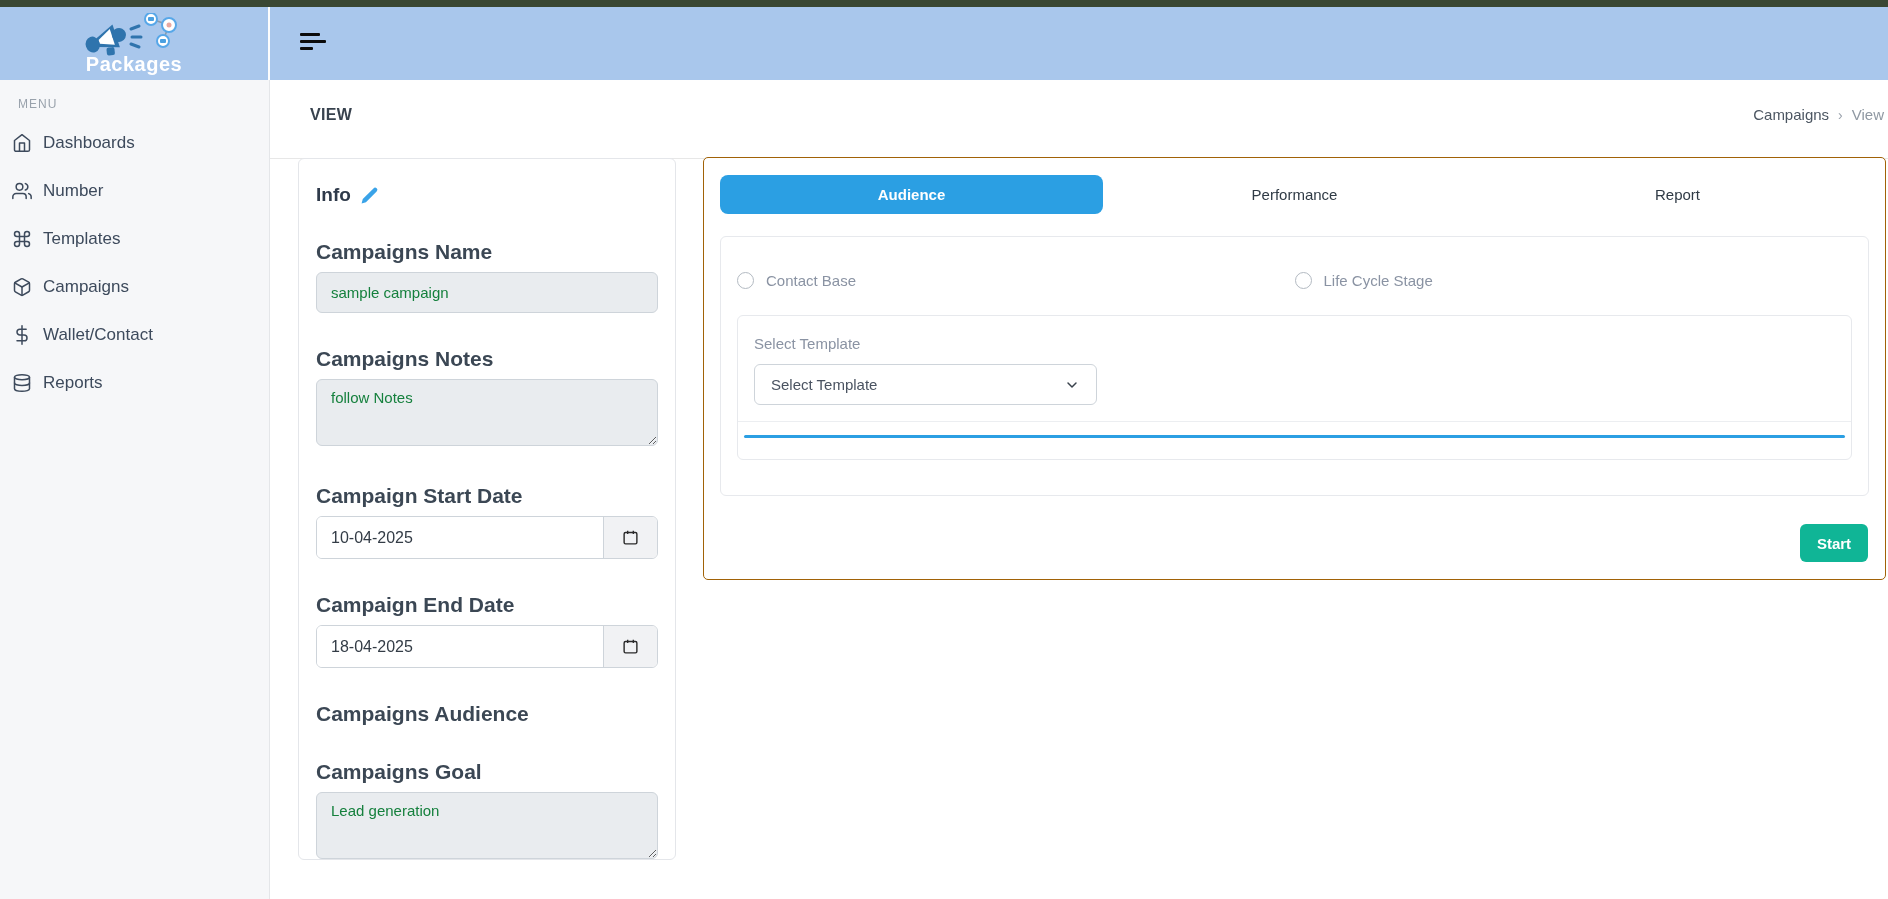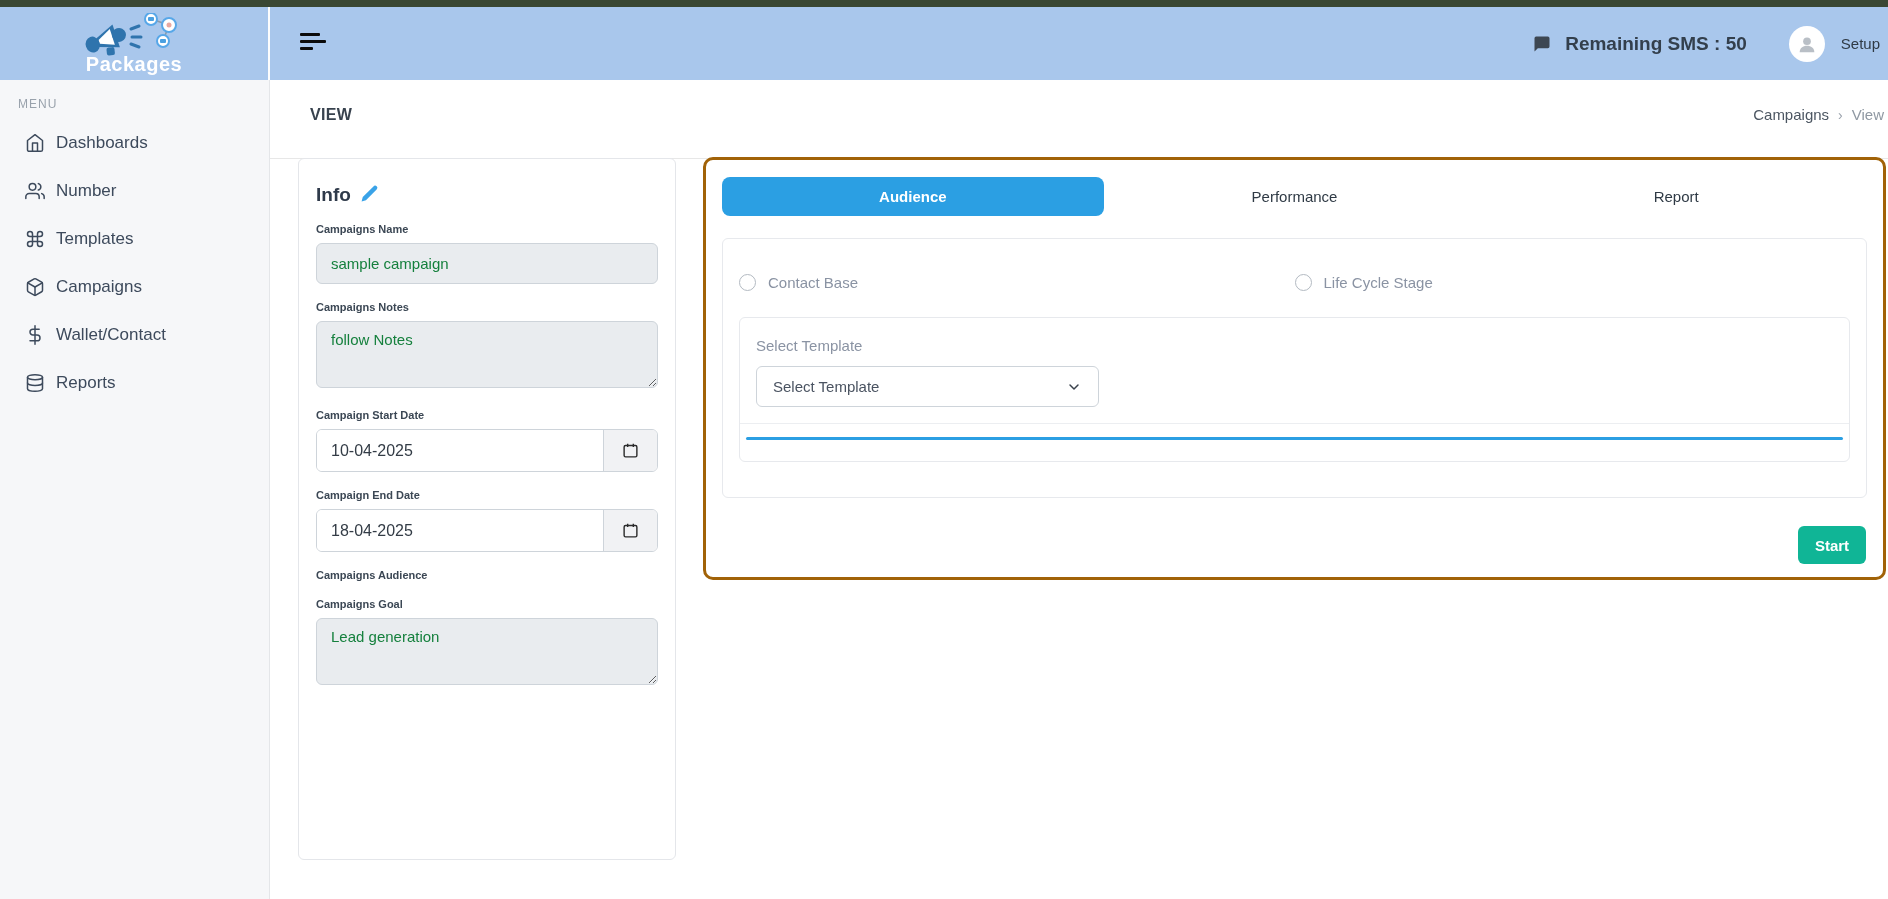--- a/index.html
+++ b/index.html
@@ -140,21 +140,6 @@
       <span></span>
   </div>
 
-  <div class="header-right">
-    <div class="sms-wrap">
-      <svg width="20" height="20" viewBox="0 0 24 24" fill="#3d4752">
-        <path d="M21 15a2 2 0 0 1-2 2H7l-4 4V5a2 2 0 0 1 2-2h14a2 2 0 0 1 2 2z"></path>
-      </svg>
-      <span>Remaining SMS : 50</span>
-    </div>
-    <div class="avatar">
-      <svg width="22" height="22" viewBox="0 0 24 24" fill="#b9bfc6">
-        <circle cx="12" cy="9" r="4.2"></circle>
-        <path d="M4 21c0-4.4 3.6-7 8-7s8 2.6 8 7z"></path>
-      </svg>
-    </div>
-    <span class="setup-label">Setup</span>
-  </div>
 </div>
 
 <div class="sidebar">

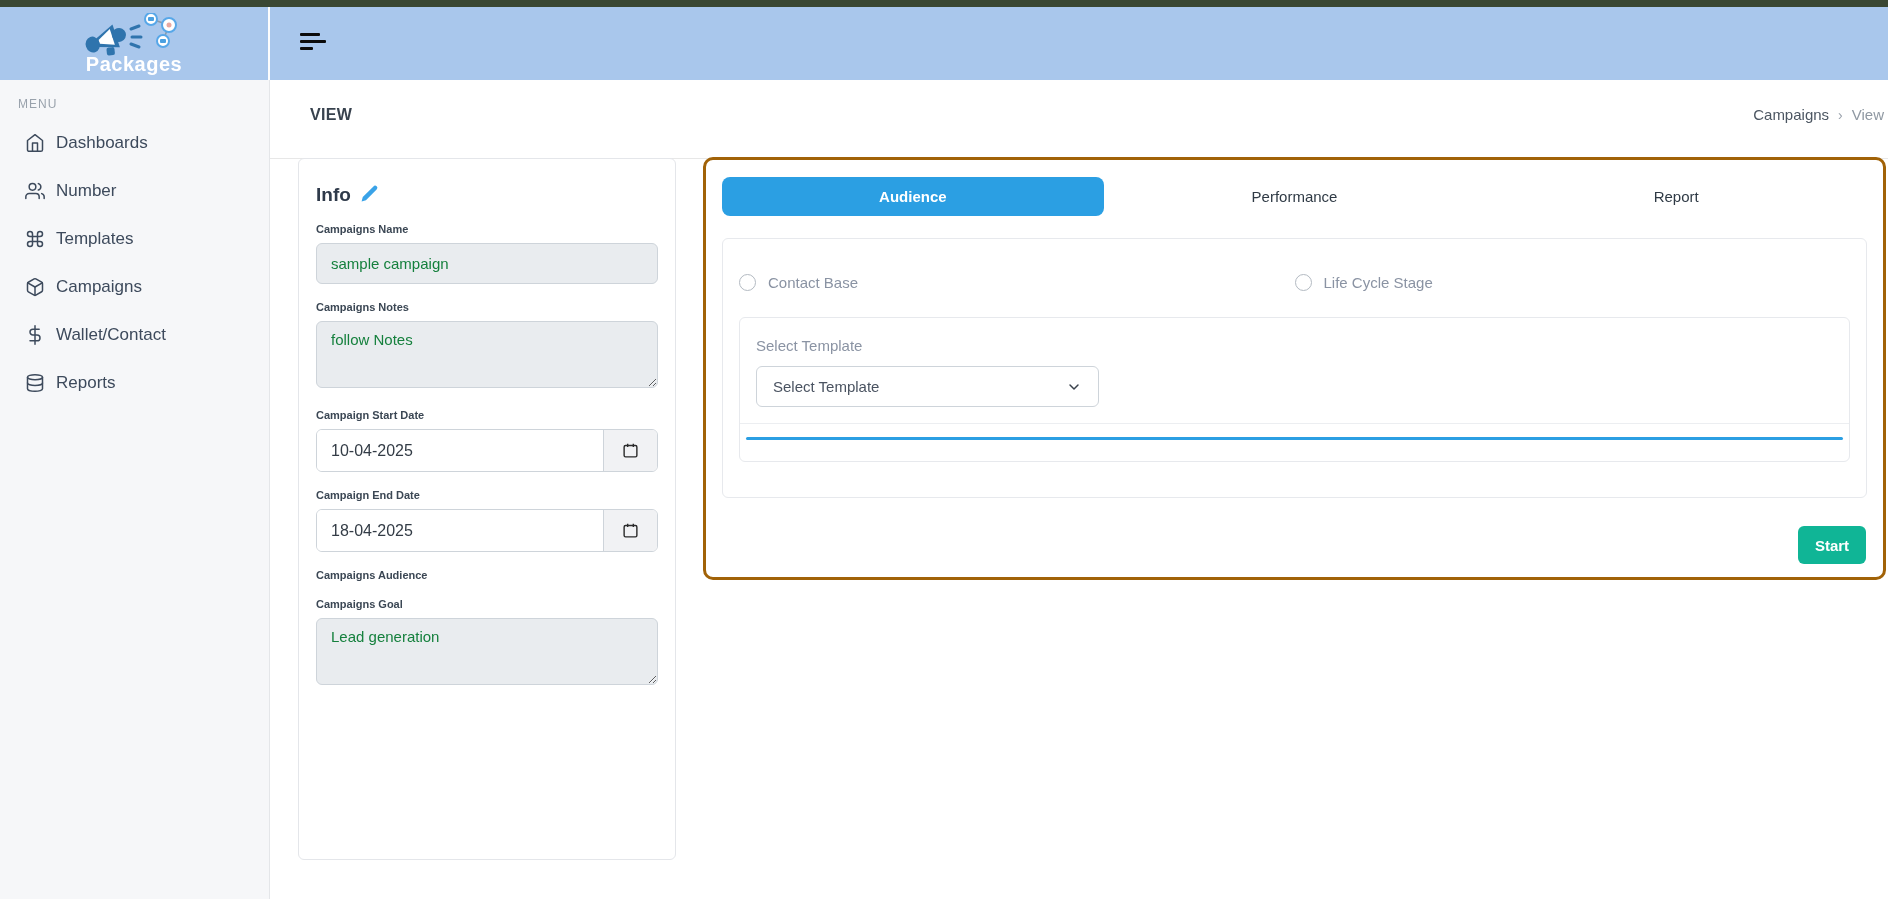--- a/index.html
+++ b/index.html
@@ -33,7 +33,7 @@
     background:#f6f7f9; border-right:1px solid #e4e6e9; }
   .menu-label { font-size:12px; color:#99a2ac; letter-spacing:1px; padding:17px 0 0 18px; }
   .menu-list { margin-top:8px; }
-  .menu-item { display:flex; align-items:center; height:48px; padding-left:25px;
+  .menu-item { display:flex; align-items:center; height:48px; padding-left:12px;
     color:#3d4a5c; font-size:17px; cursor:pointer; }
   .menu-item svg { width:20px; height:20px; stroke:#3d4a5c; stroke-width:1.8;
     fill:none; stroke-linecap:round; stroke-linejoin:round; margin-right:11px; }

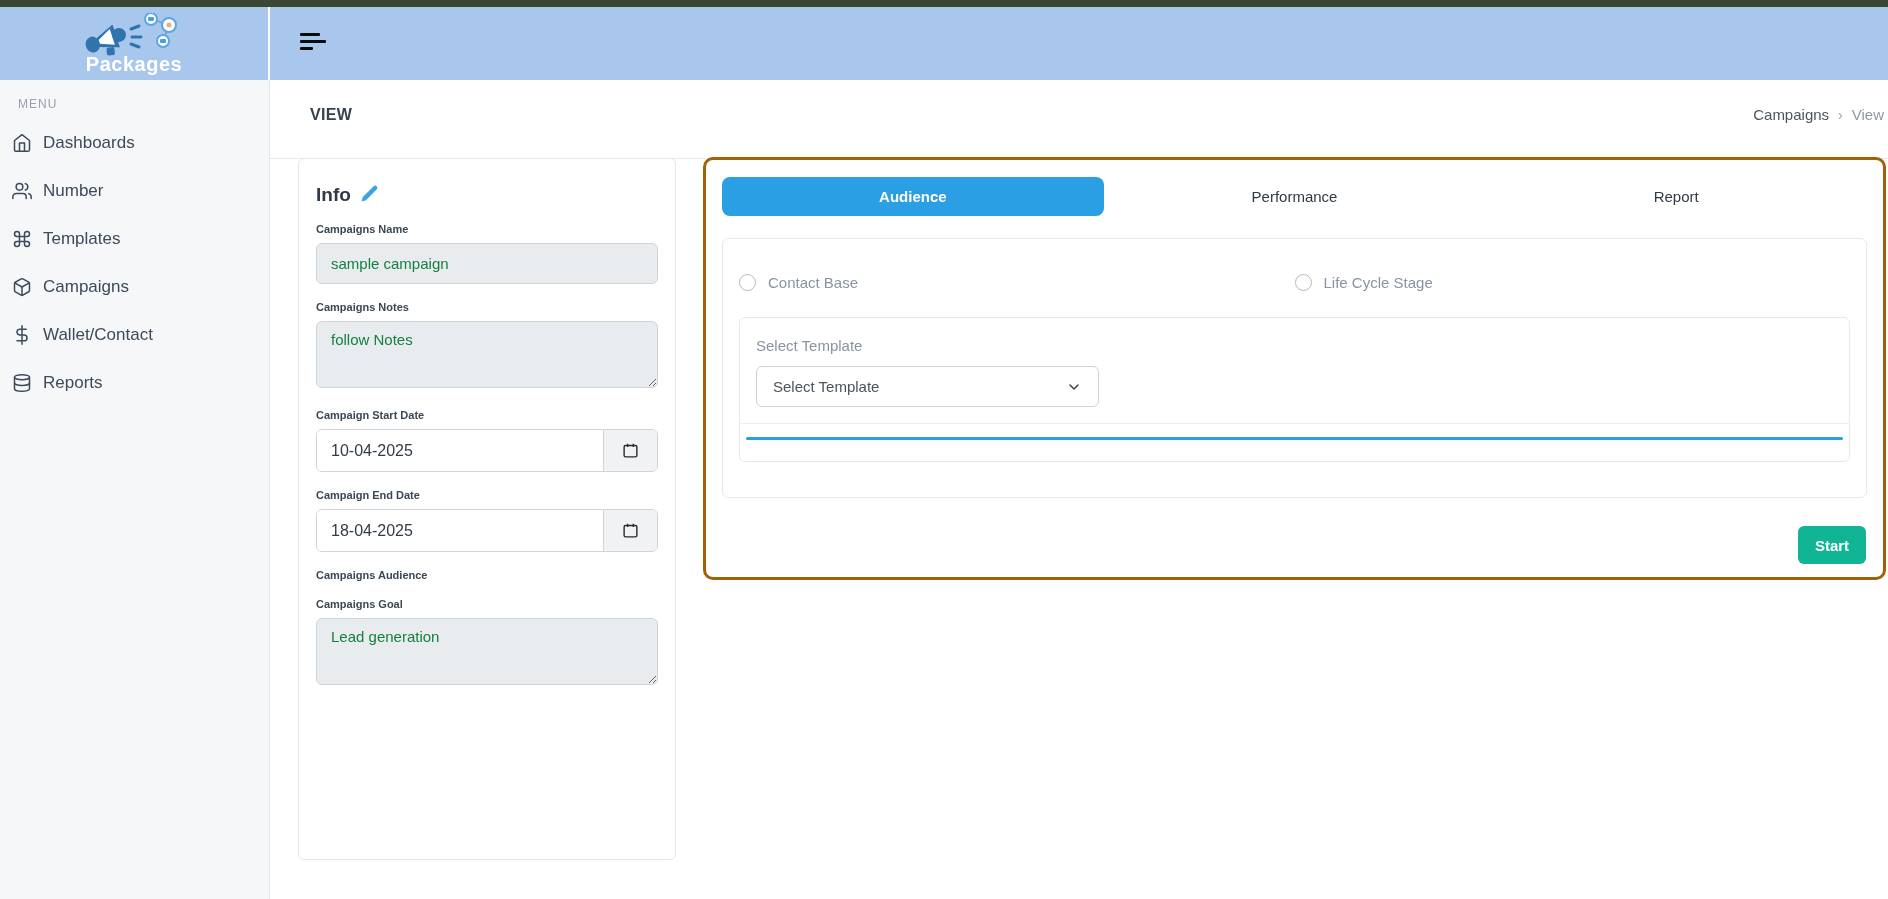--- a/index.html
+++ b/index.html
@@ -51,7 +51,7 @@
   
   .info-card { position:absolute; left:298px; top:158px; width:378px; height:702px;
     background:#fff; border:1px solid #e4e6ea; border-radius:6px; padding:18px 17px; }
-  .info-title-row { display:flex; align-items:flex-start; gap:9px; margin-top:7px; }
+  .info-title-row { display:flex; align-items:center; gap:9px; margin-top:7px; }
   .info-title { font-size:19px; font-weight:bold; color:#2f3a4a; }
   .edit-icon { cursor:pointer; display:inline-flex; }
   .field-label { font-size:11px; font-weight:bold; color:#3b4754; margin-top:17px; }

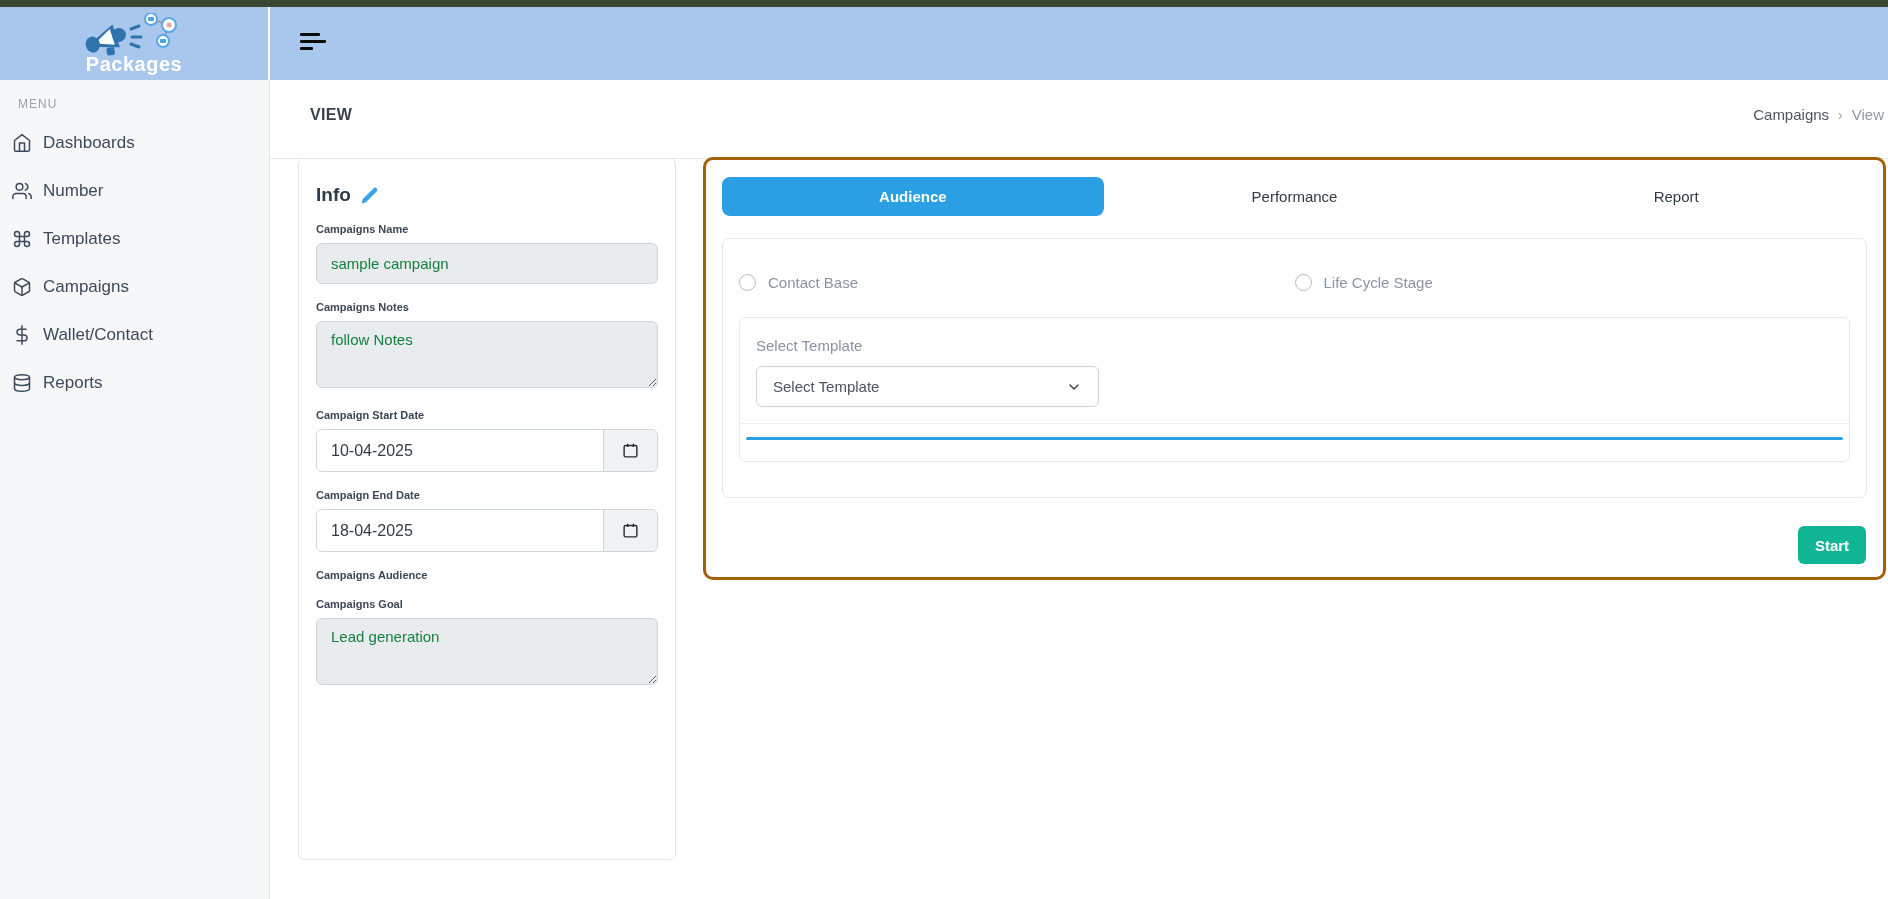--- a/index.html
+++ b/index.html
@@ -69,7 +69,7 @@
 
   
   .right-panel { position:absolute; left:703px; top:157px; width:1183px; height:423px;
-    background:#fff; border:3px solid #a16207; border-radius:10px; padding:17px 16px; }
+    background:#fff; border:1px solid #a16207; border-radius:5px; padding:17px 16px; }
   .tab-row { display:flex; }
   .tab { flex:1; height:39px; display:flex; align-items:center; justify-content:center;
     font-size:15px; color:#2f3a45; cursor:pointer; border-radius:8px; }

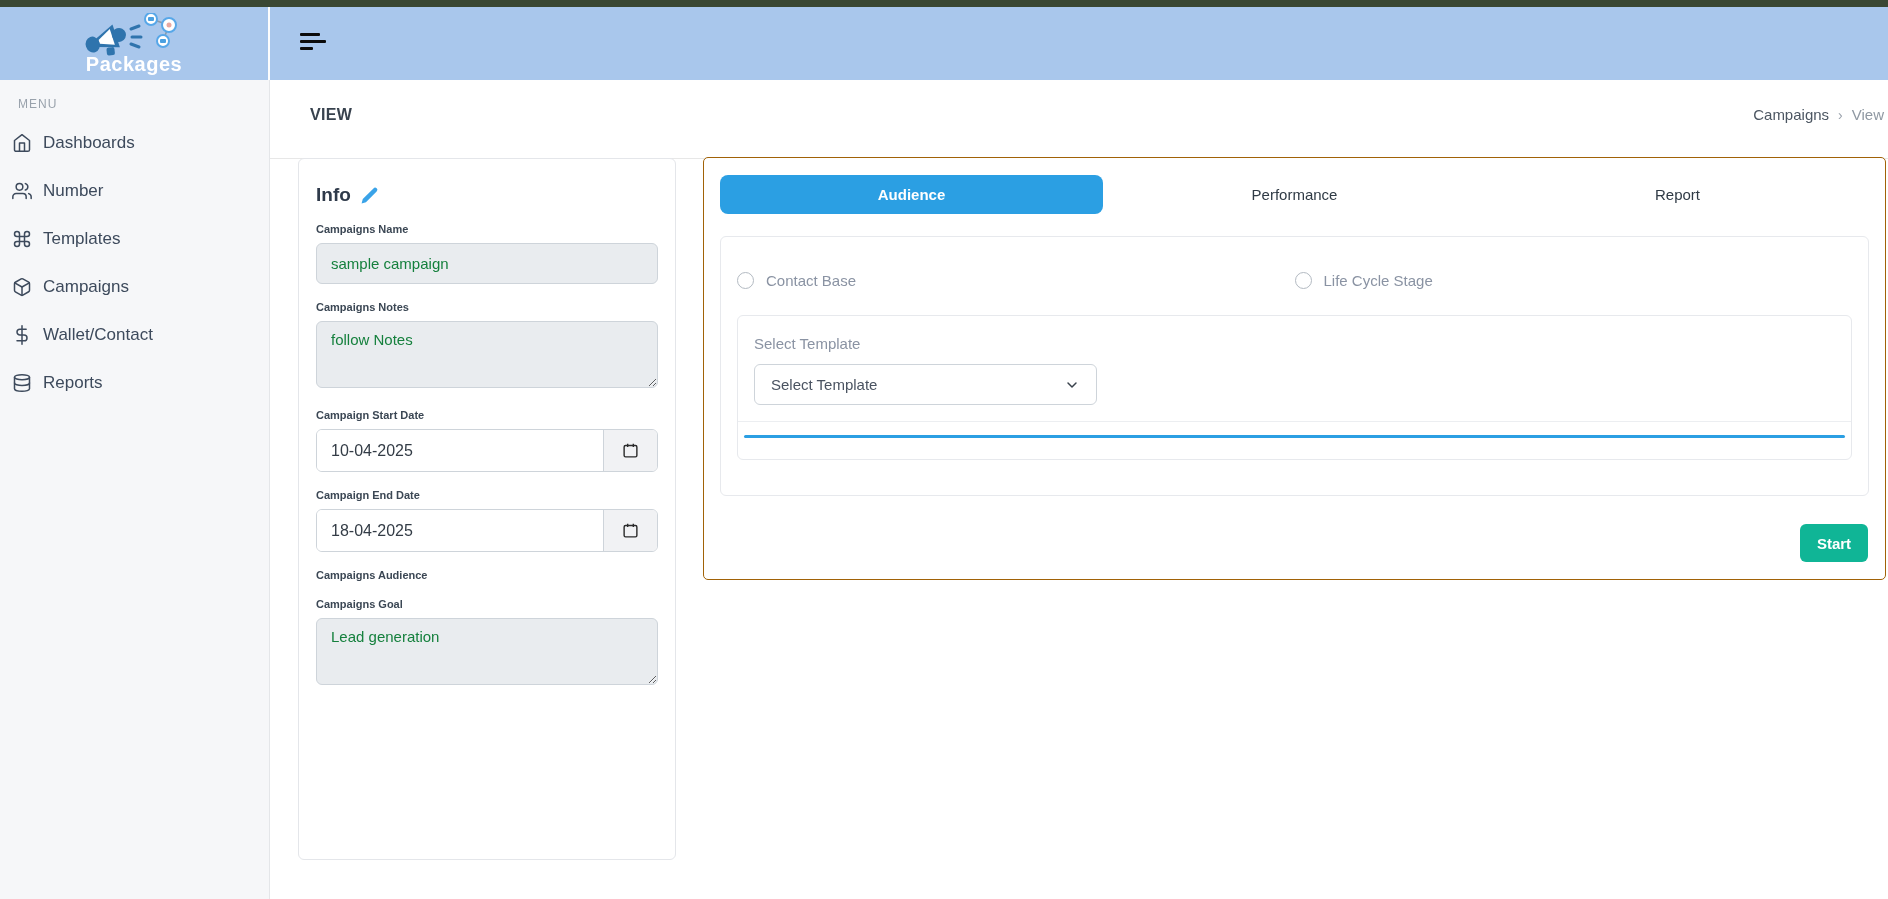--- a/index.html
+++ b/index.html
@@ -54,7 +54,7 @@
   .info-title-row { display:flex; align-items:center; gap:9px; margin-top:7px; }
   .info-title { font-size:19px; font-weight:bold; color:#2f3a4a; }
   .edit-icon { cursor:pointer; display:inline-flex; }
-  .field-label { font-size:11px; font-weight:bold; color:#3b4754; margin-top:17px; }
+  .field-label { font-size:21px; font-weight:bold; color:#3b4754; margin-top:34px; }
   .ctl { width:100%; border:1px solid #ced4da; border-radius:6px; font-size:15px; color:#15803d;
     font-family:"Liberation Sans", sans-serif; margin-top:8px; }
   input.ctl { height:41px; padding:0 14px; background:#e9ecef; }

